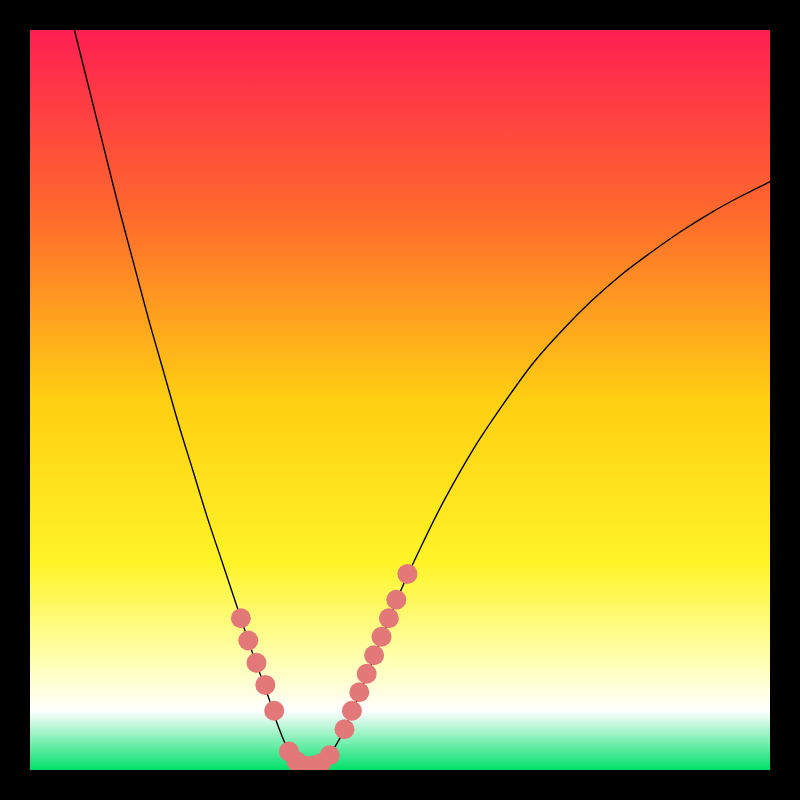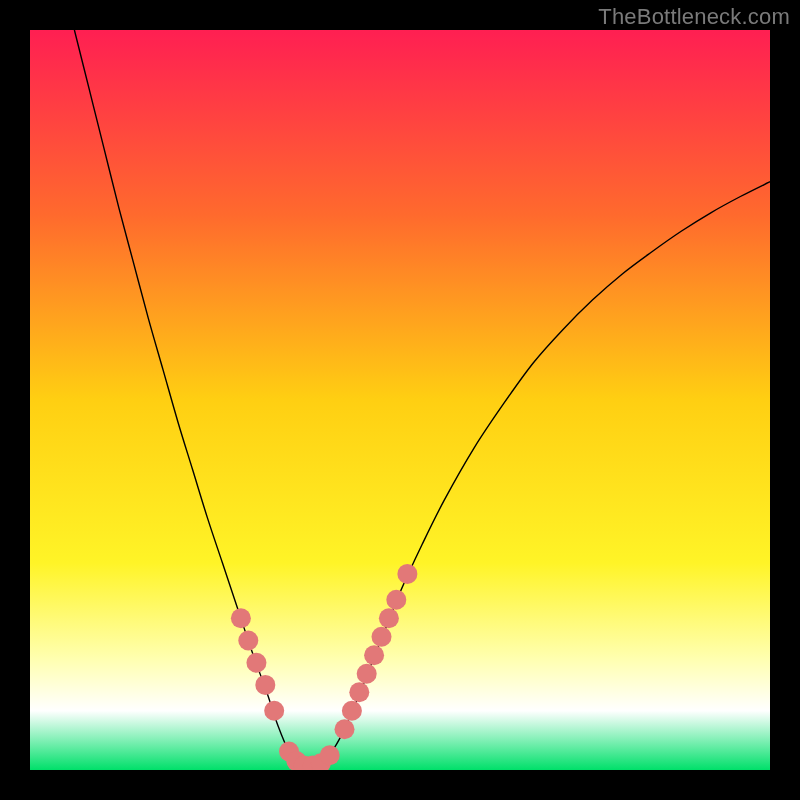--- a/index.html
+++ b/index.html
@@ -42,7 +42,6 @@
 <body>
 
 <div class="frame">
-  <div class="watermark">TheBottleneck.com</div>
   <svg class="plot" viewBox="0 0 740 740">
     <defs>
       <linearGradient id="bg-grad" x1="0" y1="0" x2="0" y2="1">

